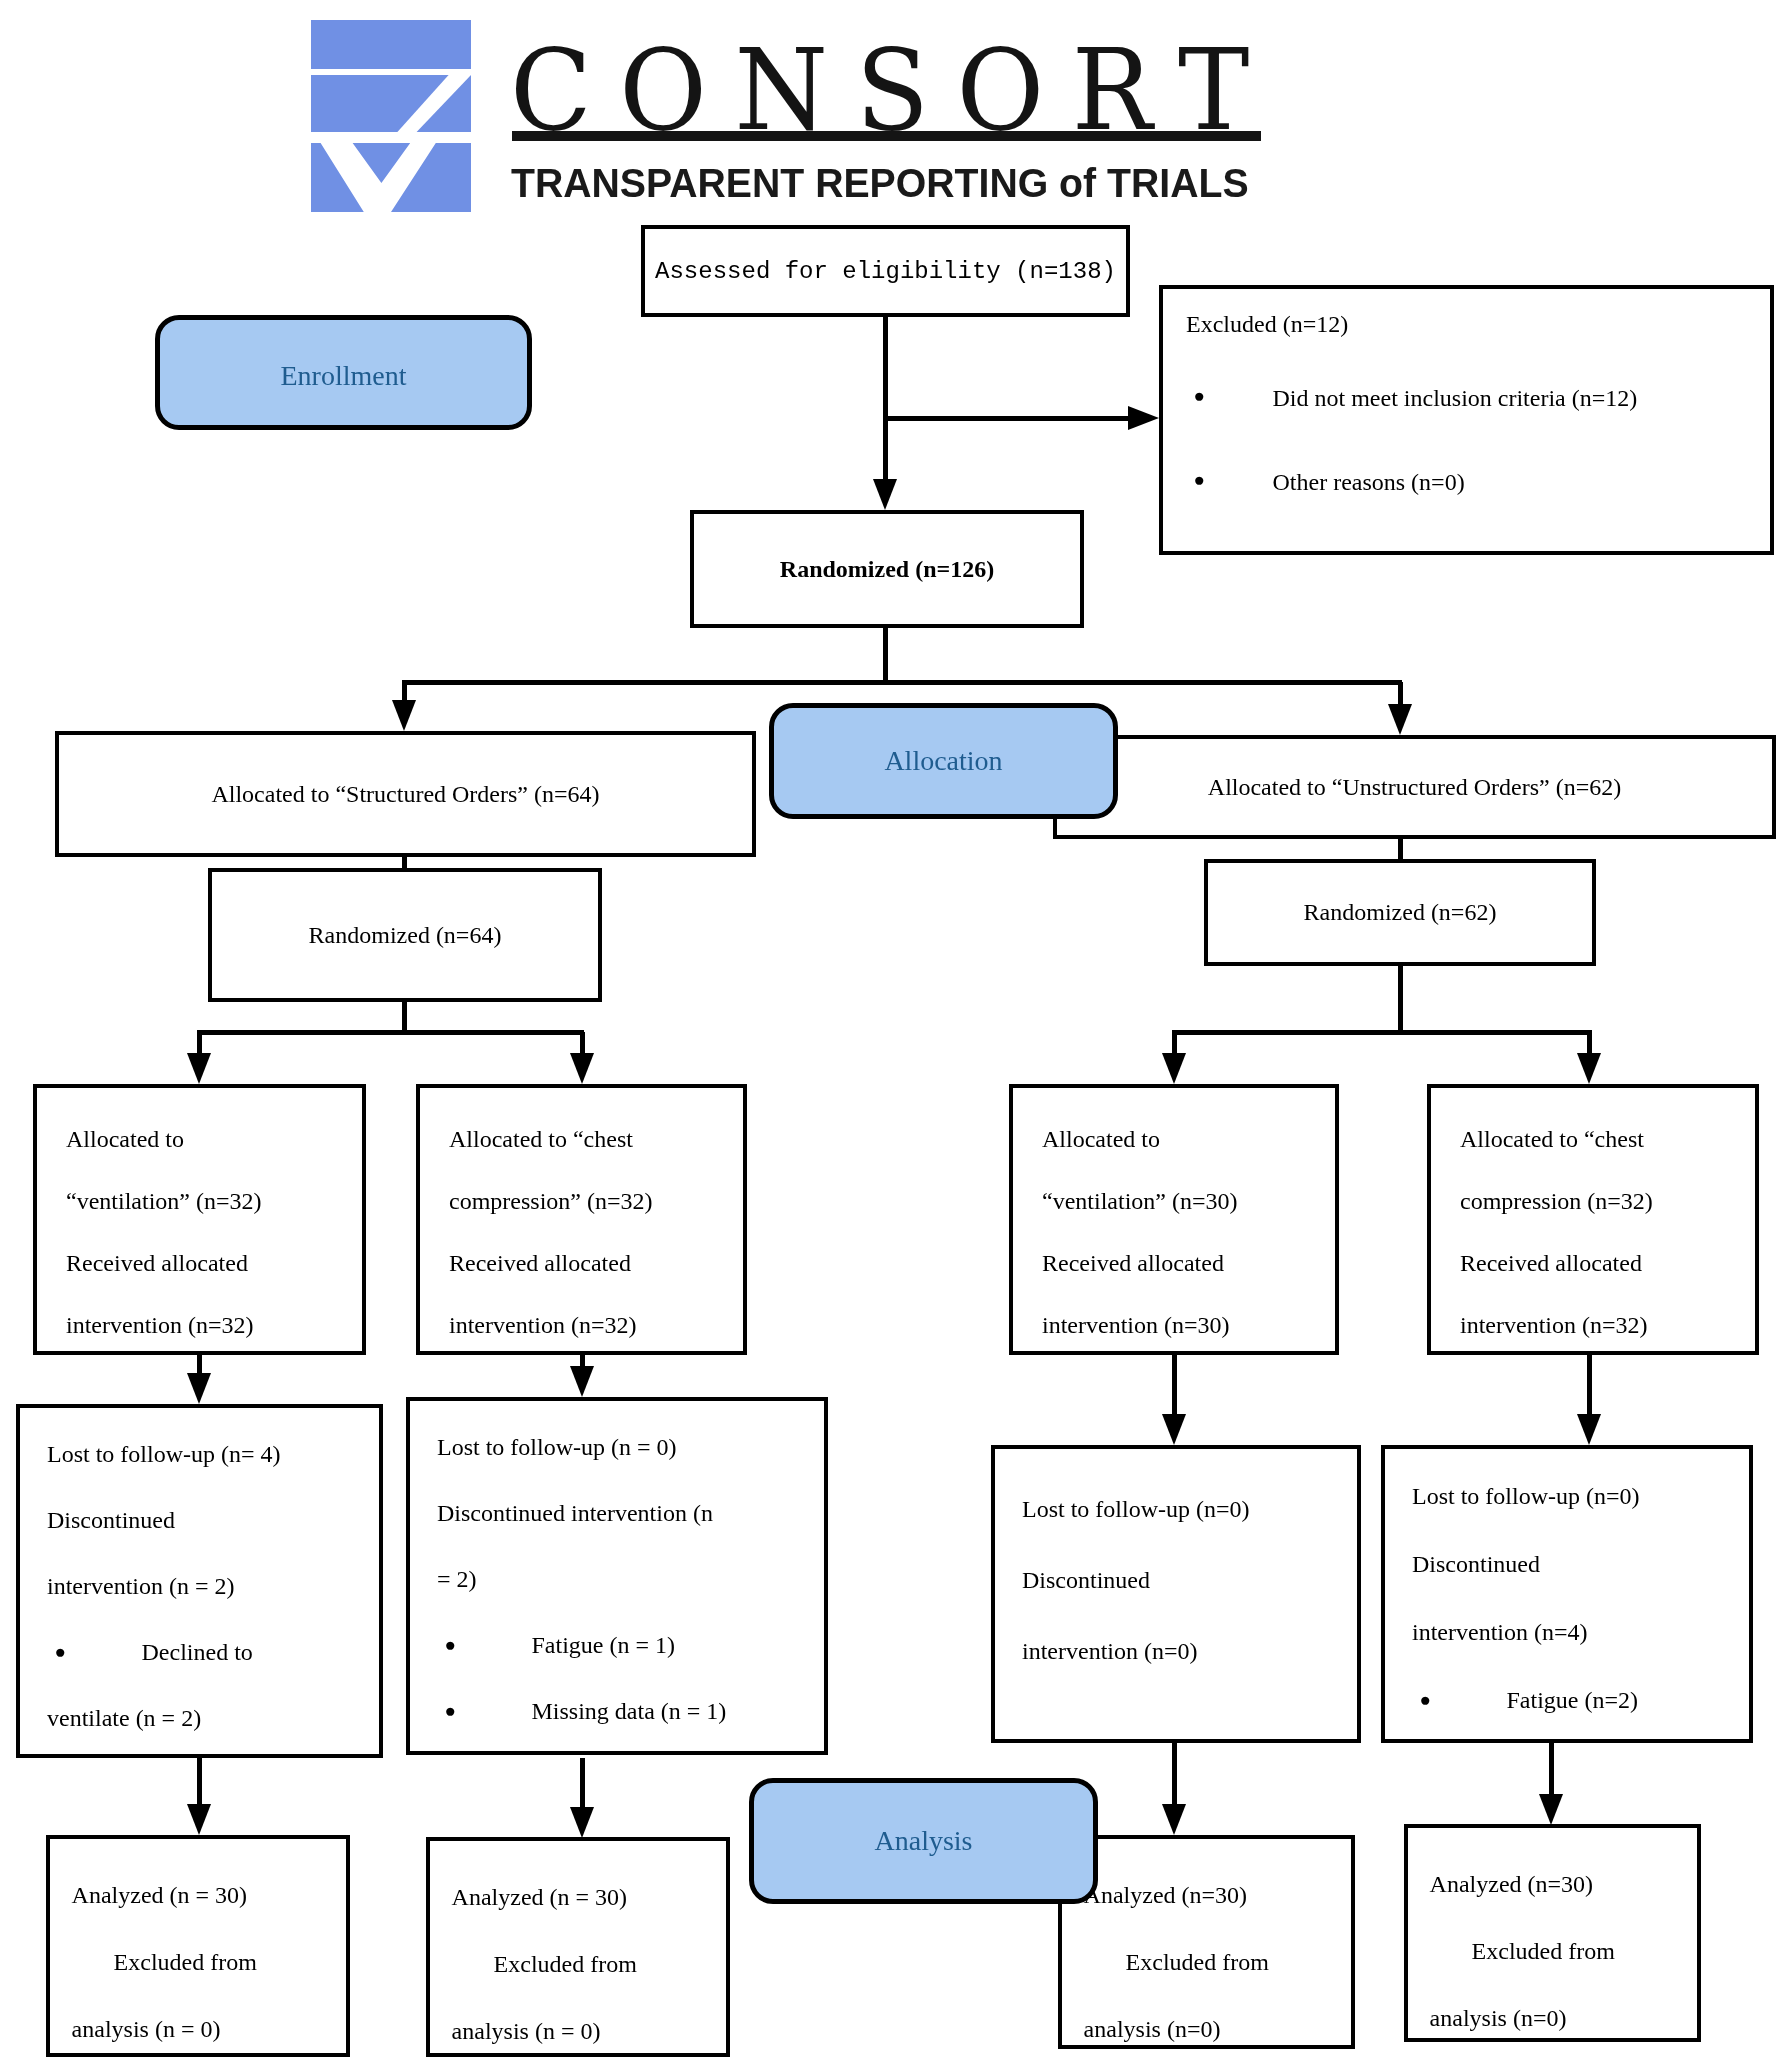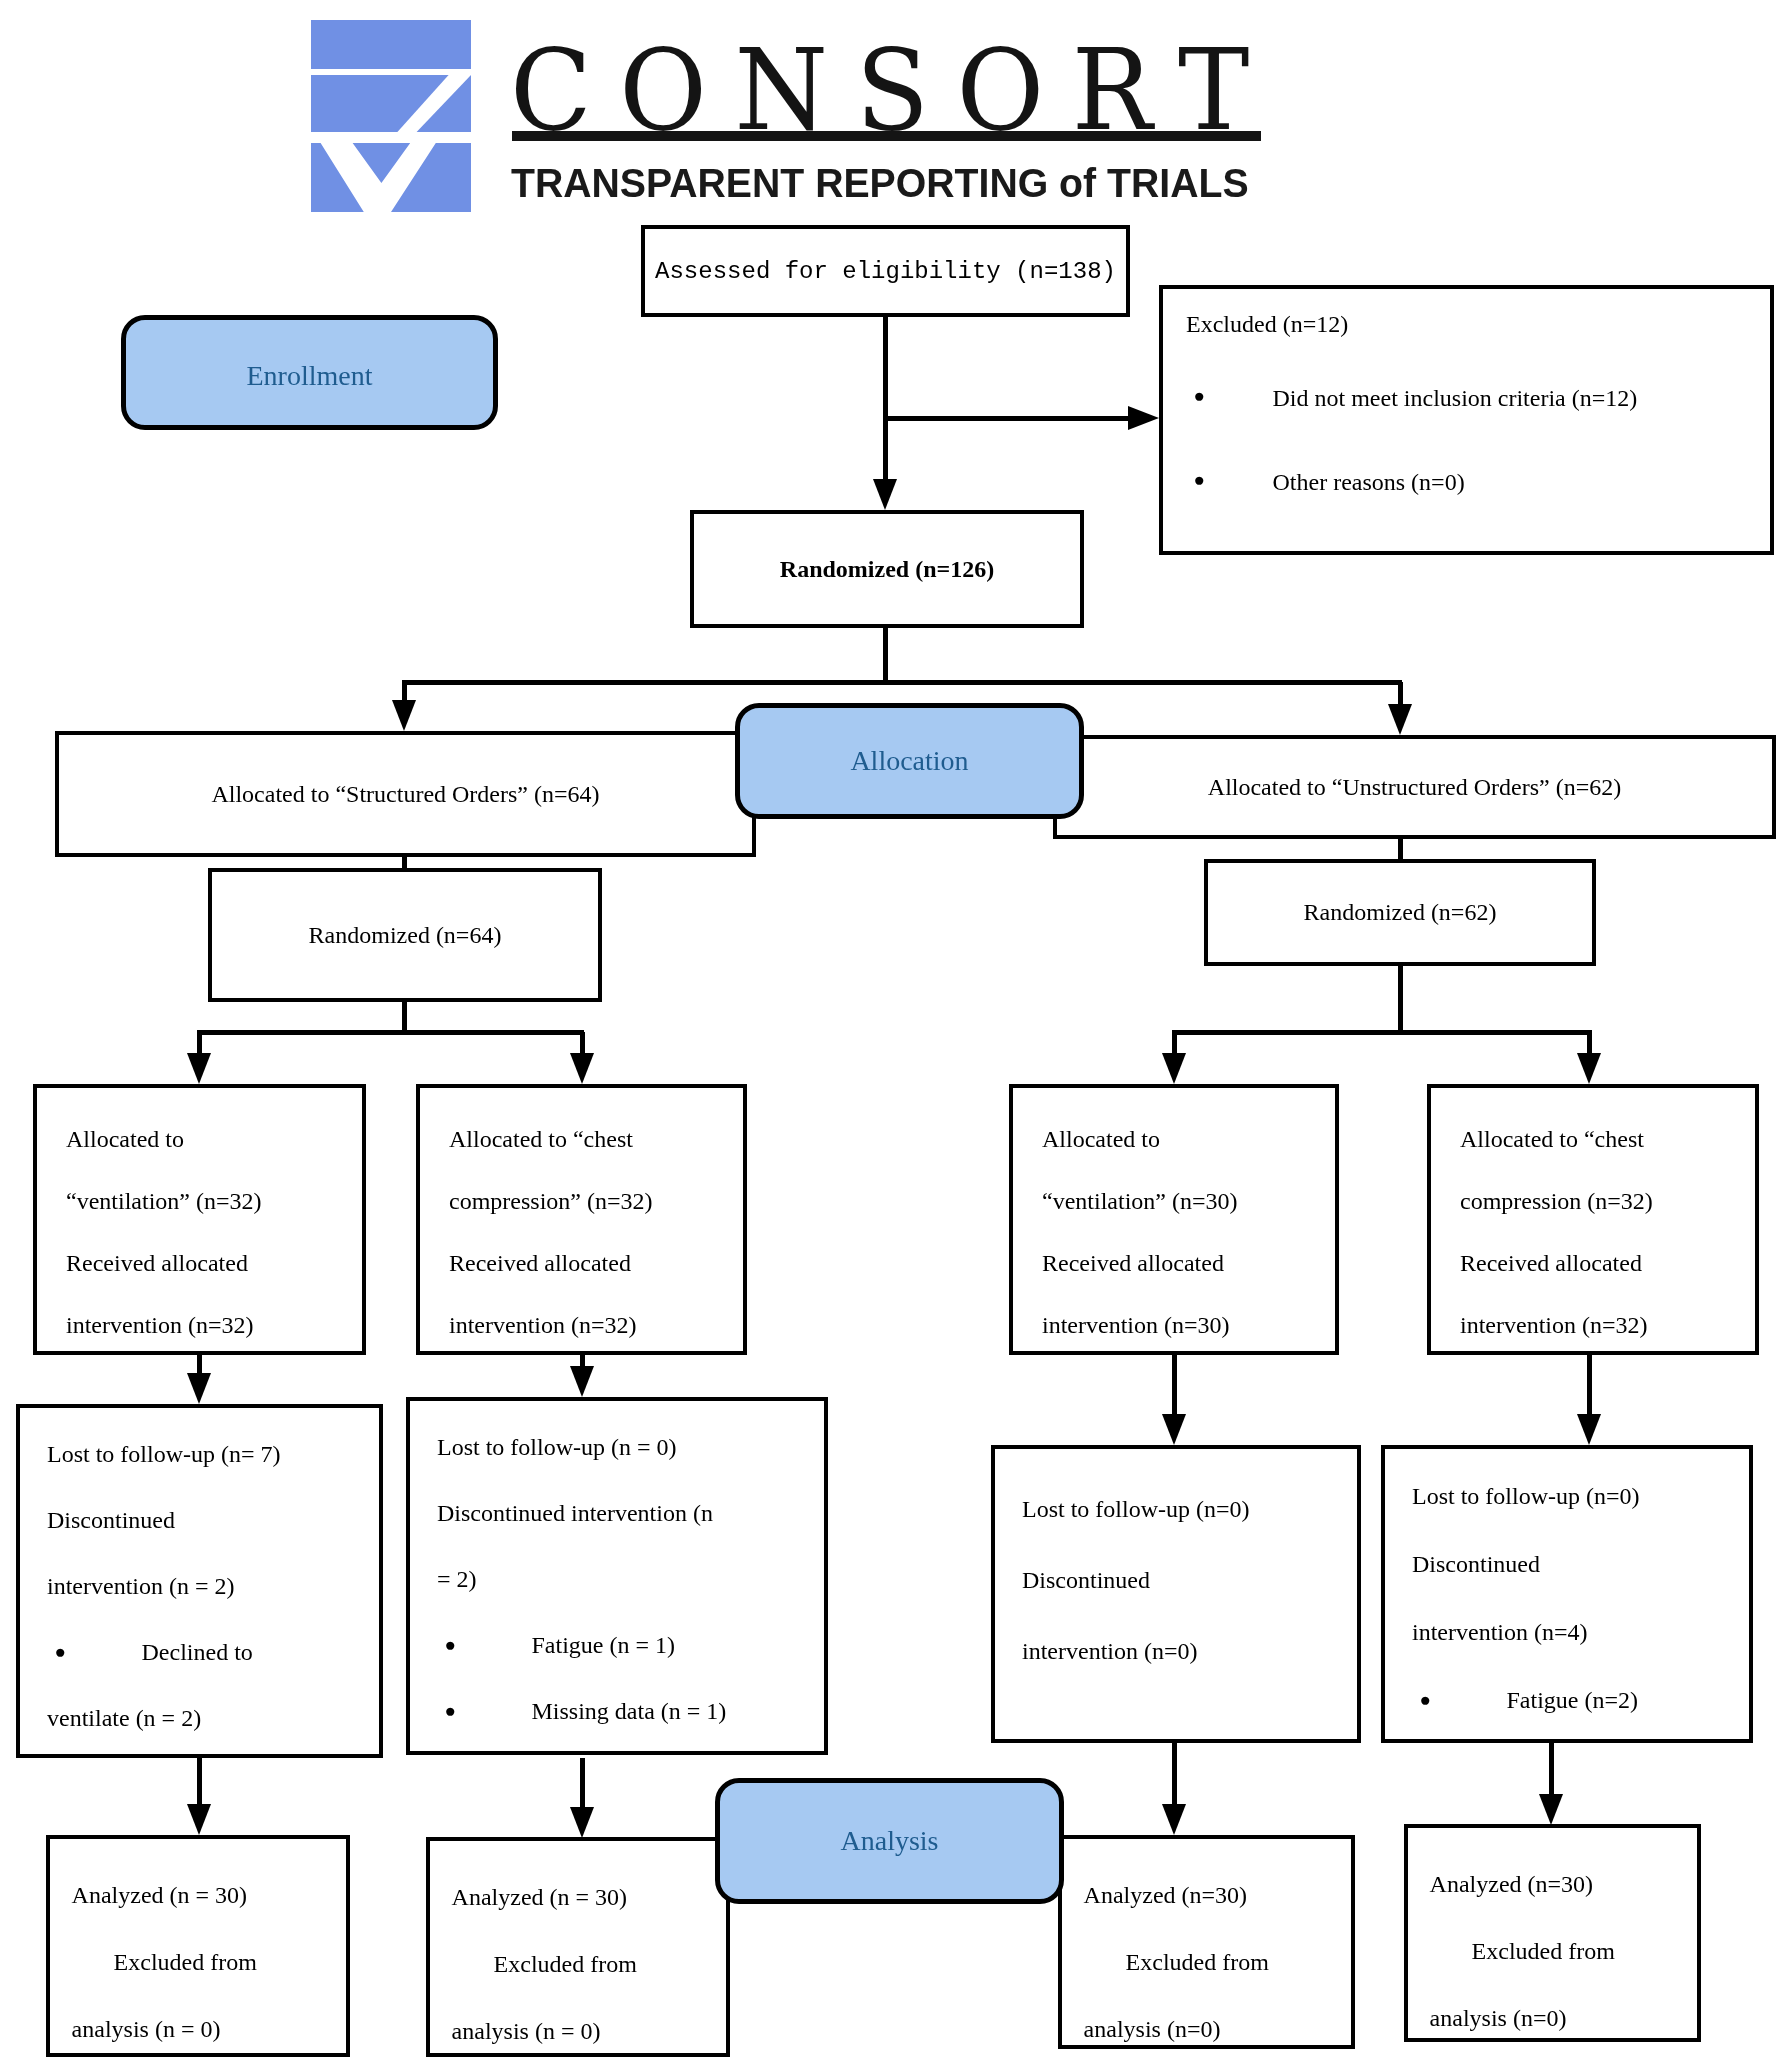--- a/index.html
+++ b/index.html
@@ -31,7 +31,7 @@
   
   .stage{position:absolute;background:#A6C9F2;border:5.8px solid #000;border-radius:24px;
          color:#1F5C8F;display:flex;align-items:center;justify-content:center;
-         font-size:28px;z-index:6;box-sizing:border-box;}
+         font-size:28px;z-index:6;box-sizing:border-box;margin-left:34px;}
   #stage-enrollment{left:121px;top:315px;width:377px;height:115px;padding-top:7.5px;}
   #stage-allocation{left:735px;top:703px;width:349px;height:116px;}
   #stage-analysis{left:715px;top:1778px;width:349px;height:126px;}

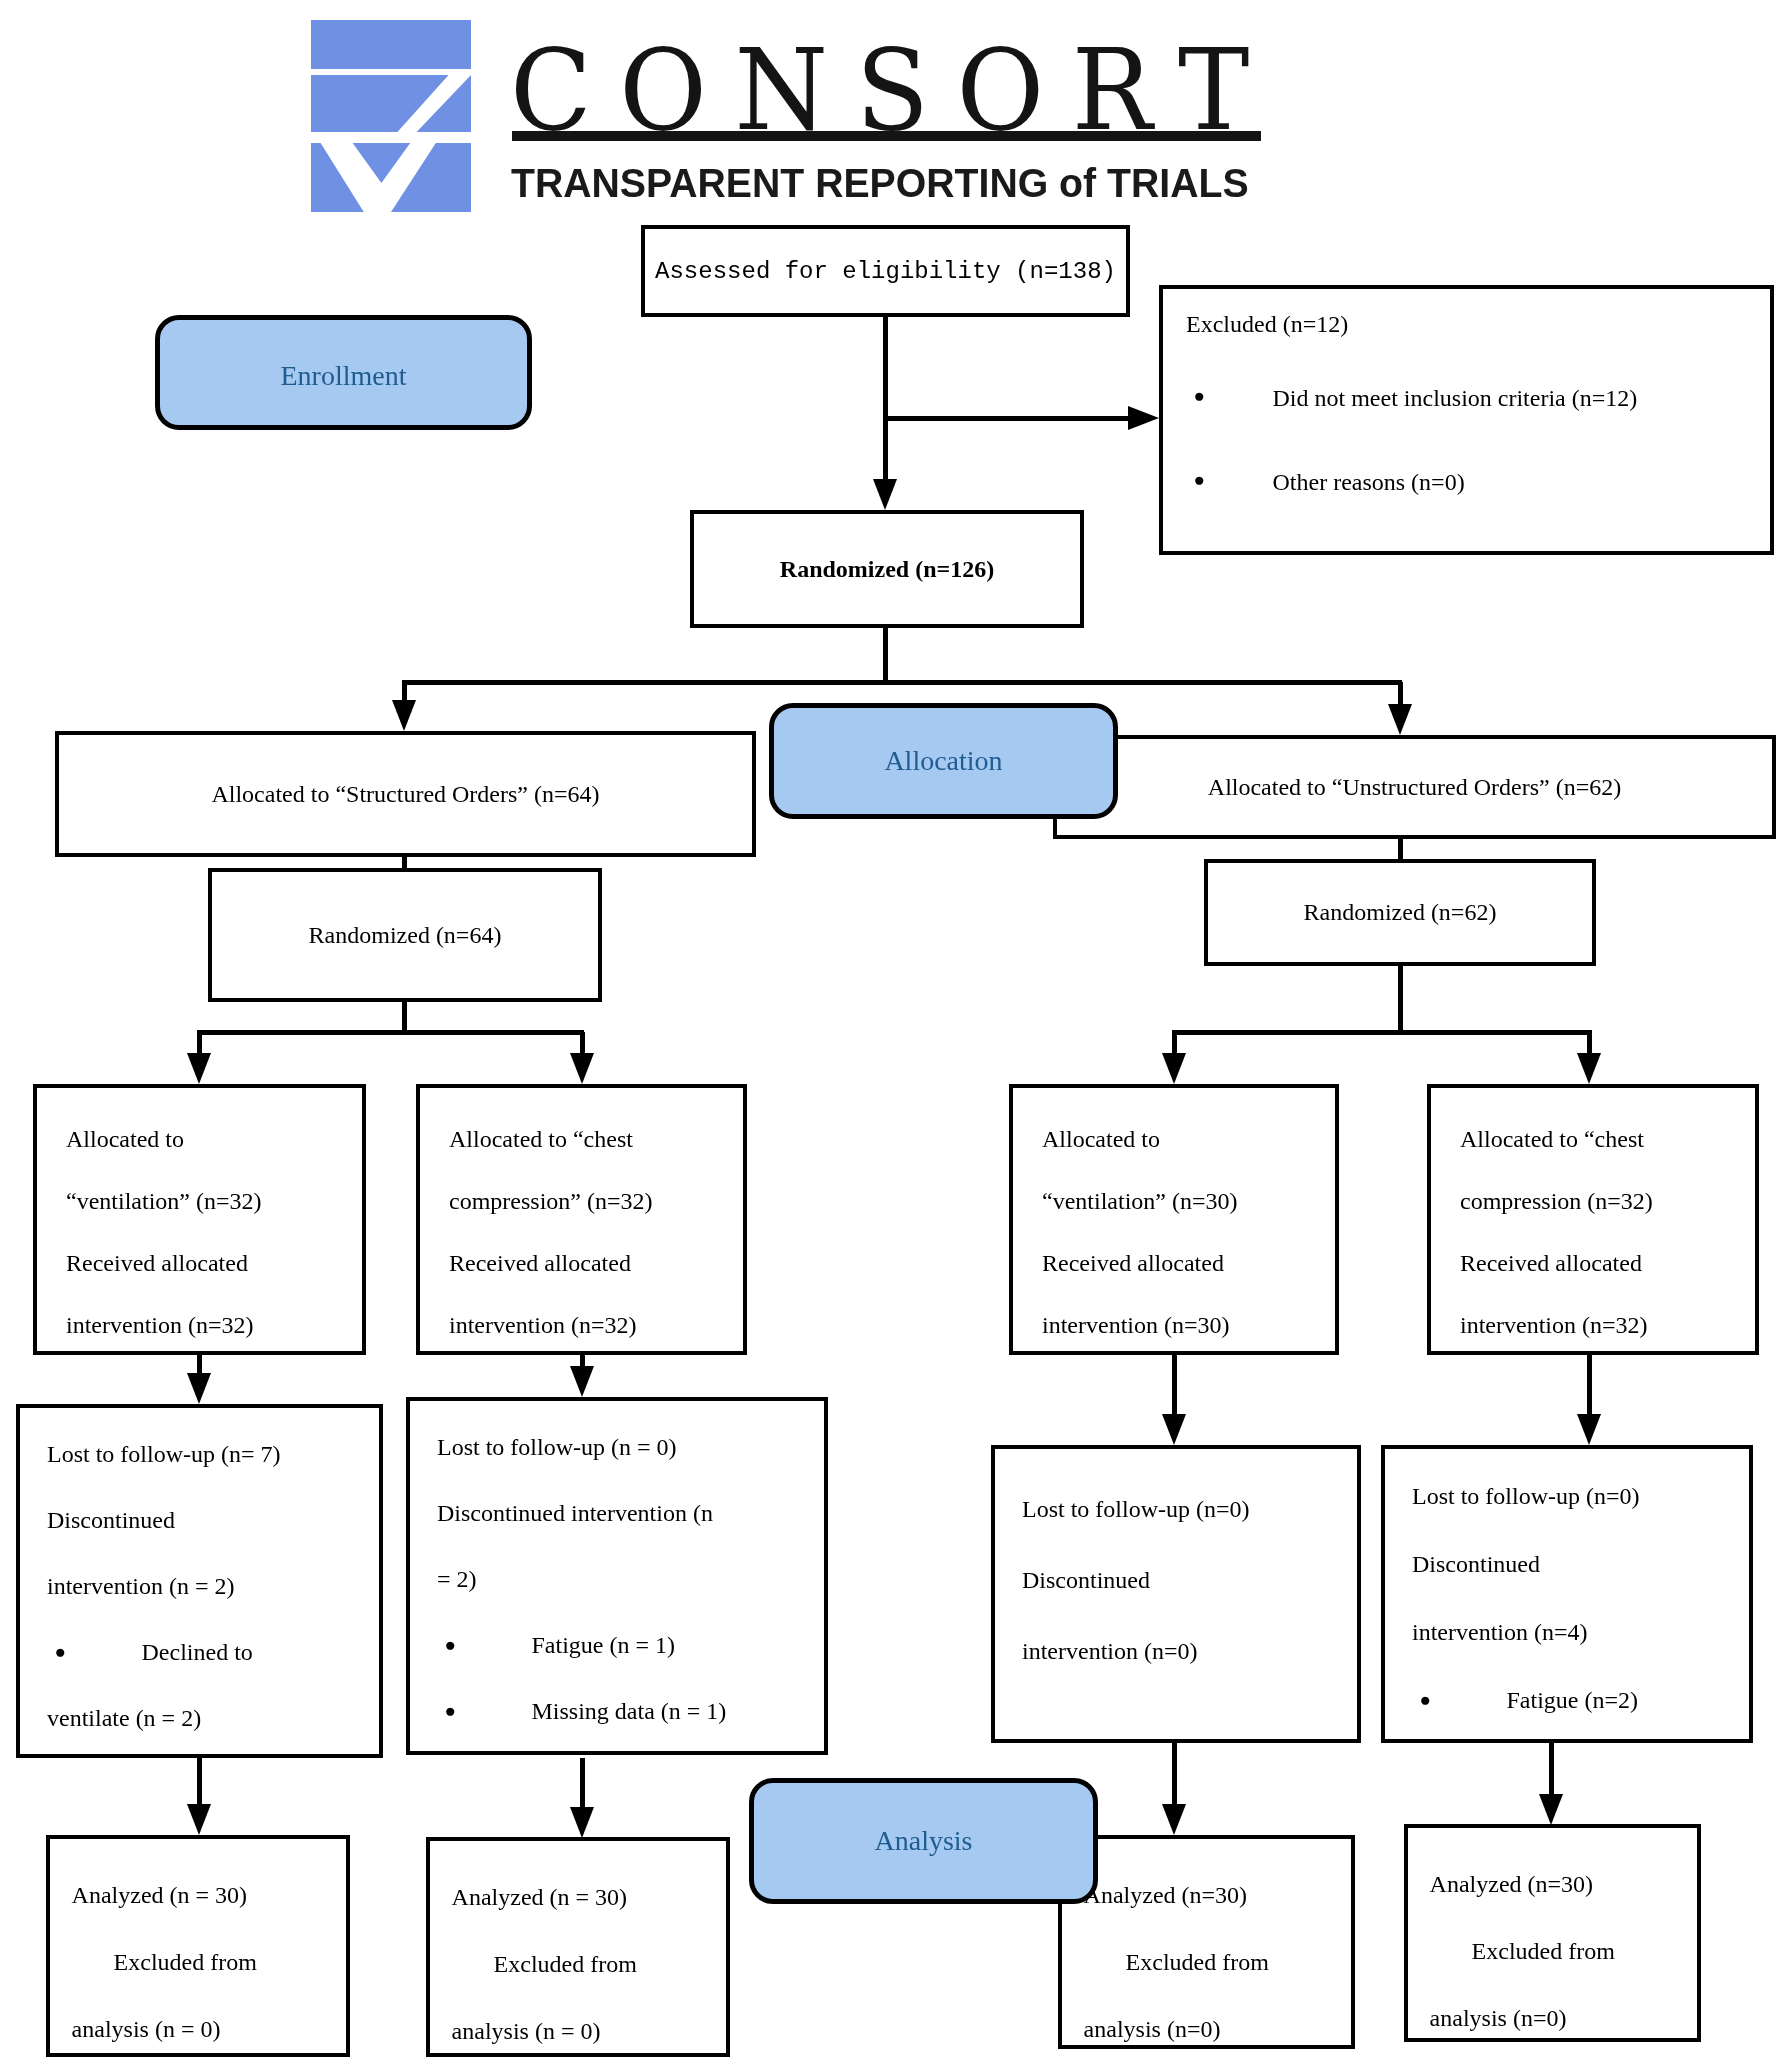--- a/index.html
+++ b/index.html
@@ -149,7 +149,7 @@
   </div>
 
   <div class="bx lost" id="lost-sv">
-    <div>Lost to follow-up (n= 7)</div>
+    <div>Lost to follow-up (n= 4)</div>
     <div>Discontinued</div>
     <div>intervention (n = 2)</div>
     <div class="brow">

